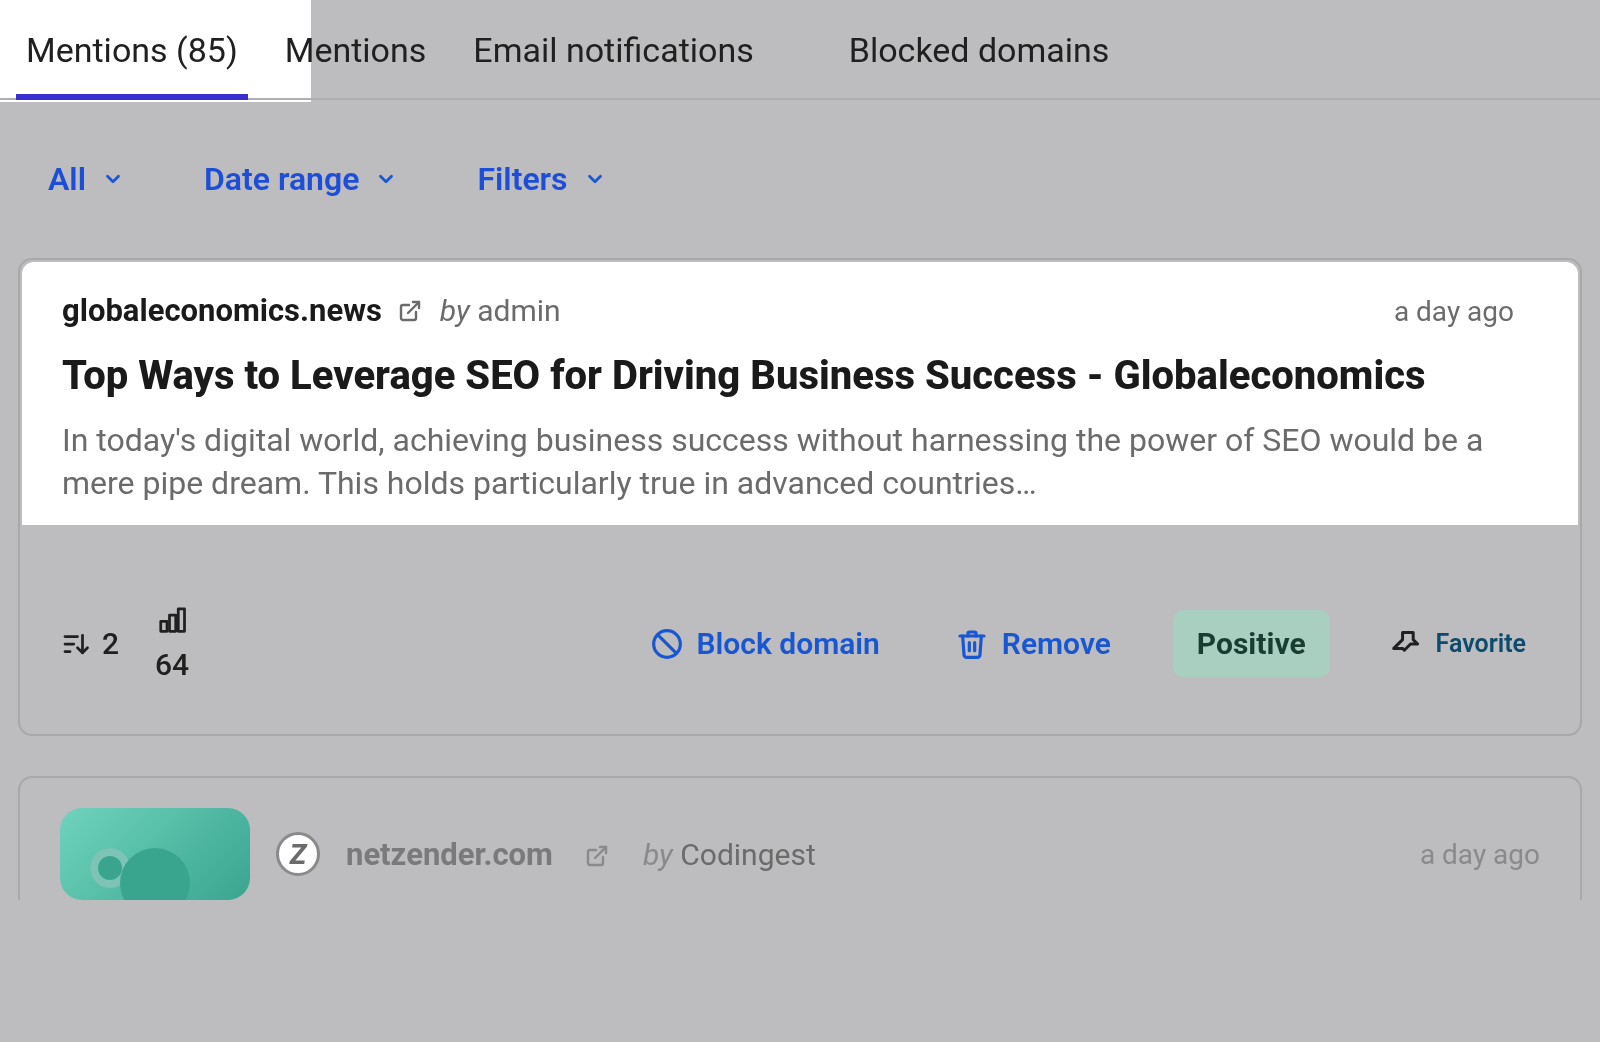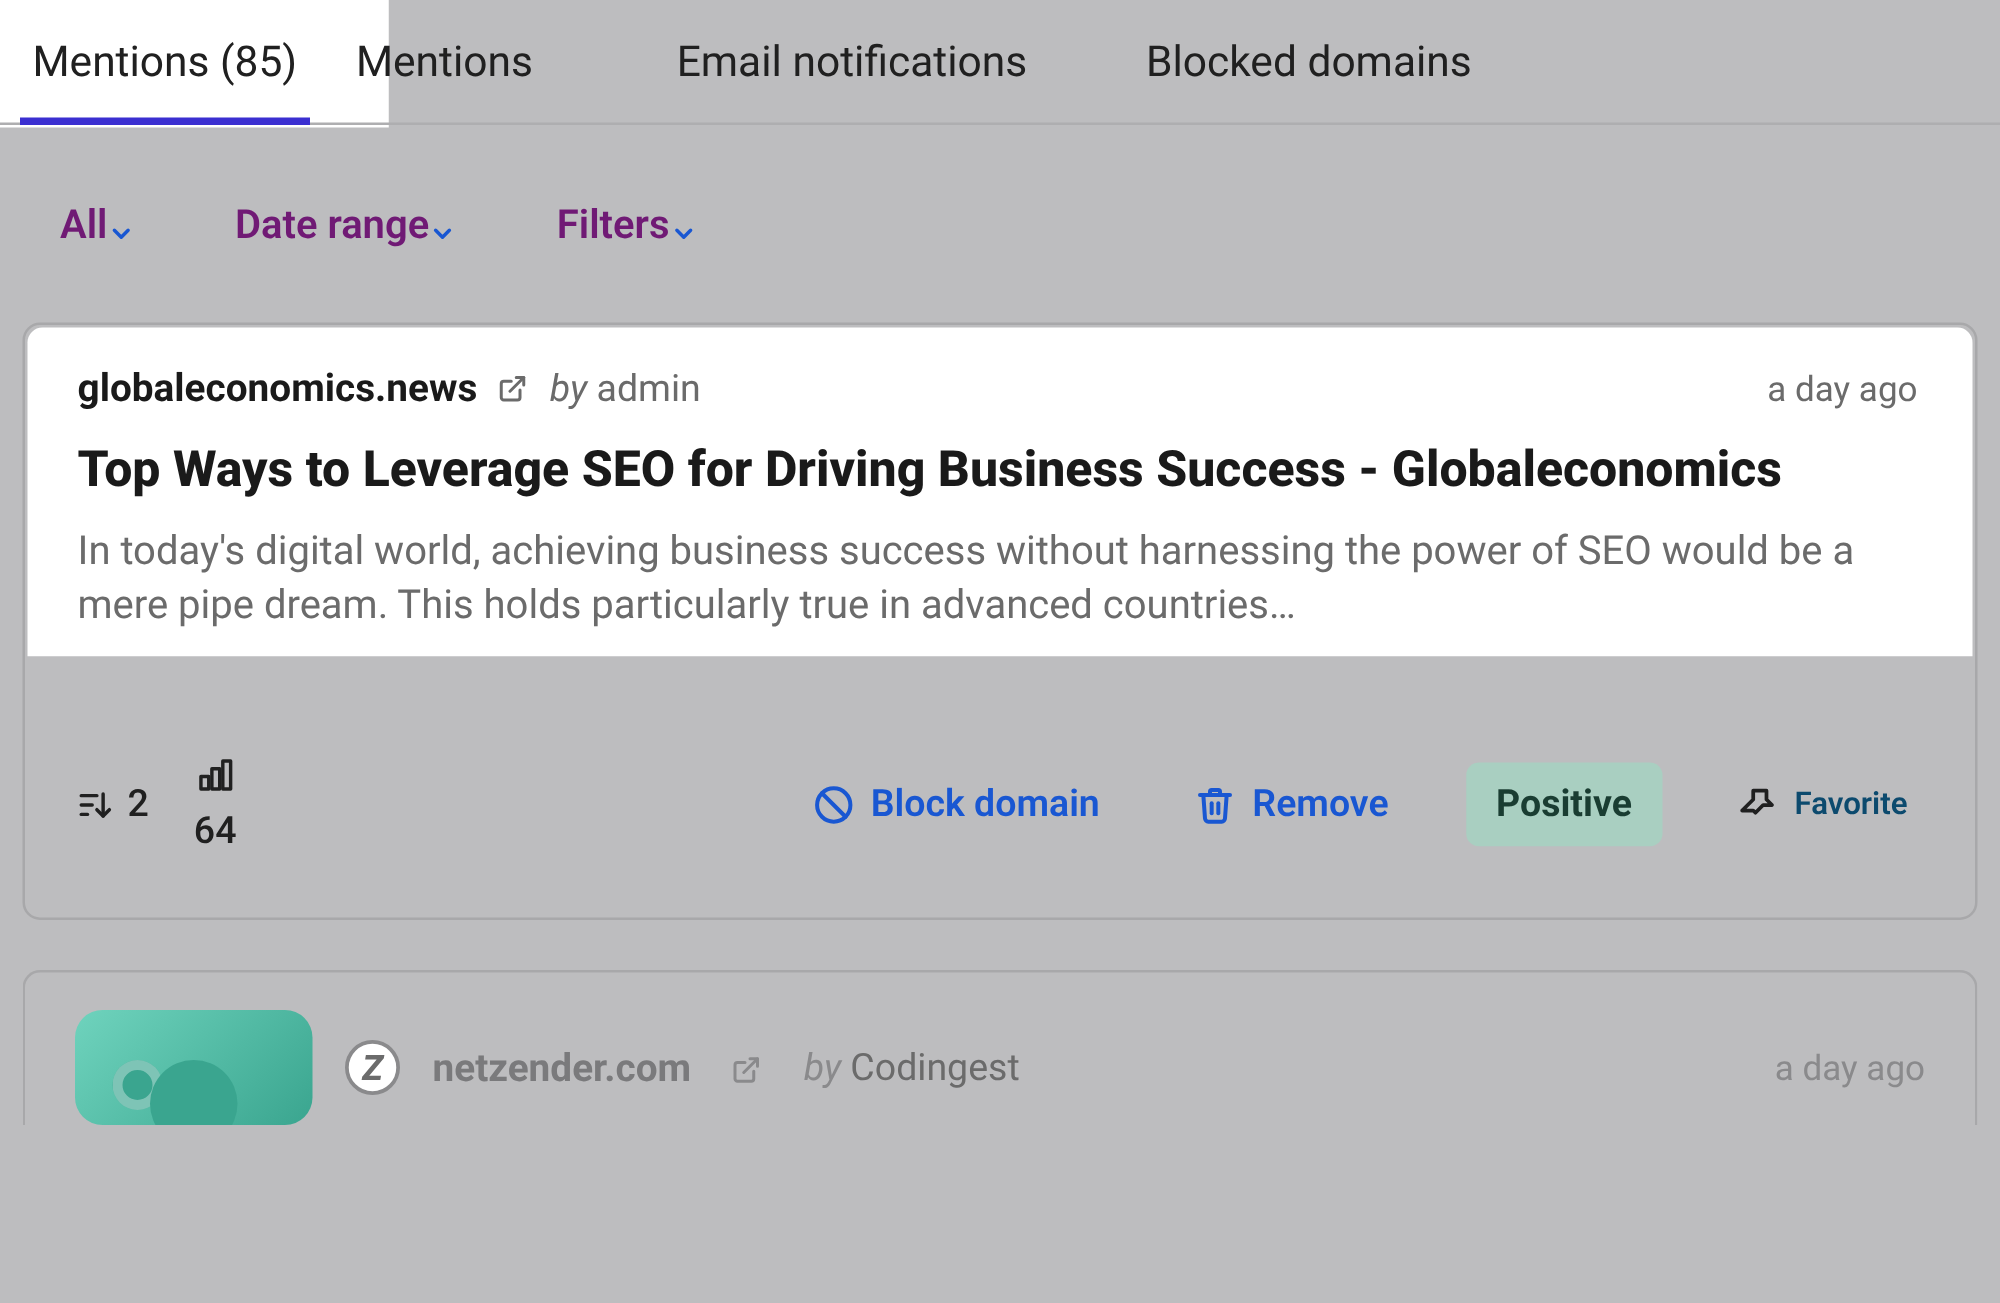--- a/index.html
+++ b/index.html
@@ -288,7 +288,7 @@
   <div class="tabs">
     <div class="tab active"><span>Mentions (85)</span></div>
     <div class="tab"><span>Mentions</span></div>
-    <div class="tab" style="margin-left:68px"><span>Email notifications</span></div>
+    <div class="tab" style=""><span>Email notifications</span></div>
     <div class="tab" style="margin-left:48px"><span>Blocked domains</span></div>
   </div>
 </div>

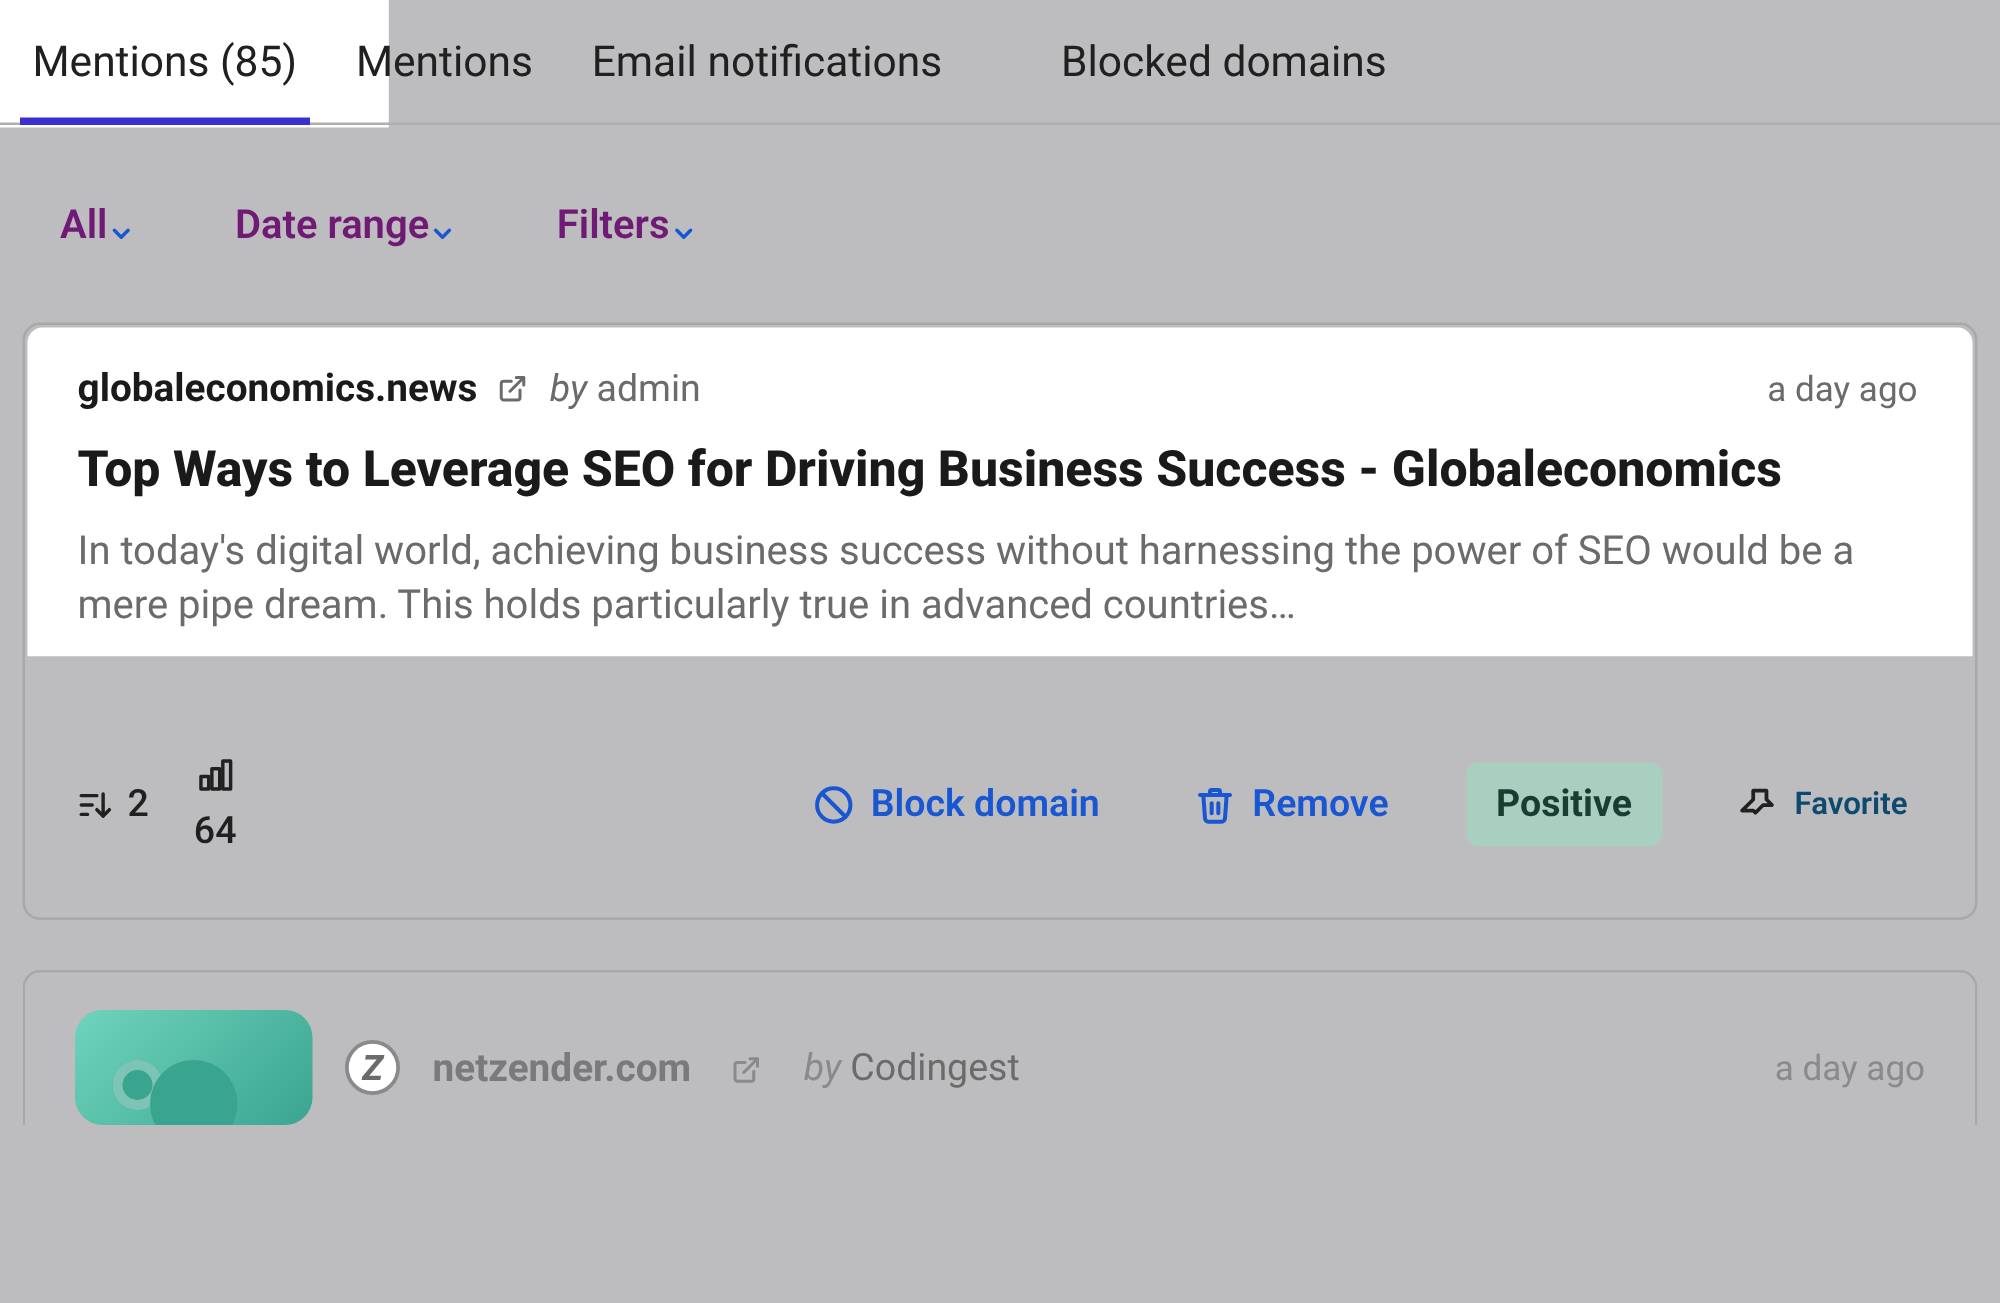--- a/index.html
+++ b/index.html
@@ -67,11 +67,11 @@
   }
   .filter-btn {
     display: inline-flex;
-    align-items: flex-end;
-    gap: 0;
+    align-items: center;
+    gap: 16px;
     font-size: 32px;
     font-weight: 600;
-    color: #701a75;
+    color: #1d4ed8;
     cursor: pointer;
   }
   .chev {

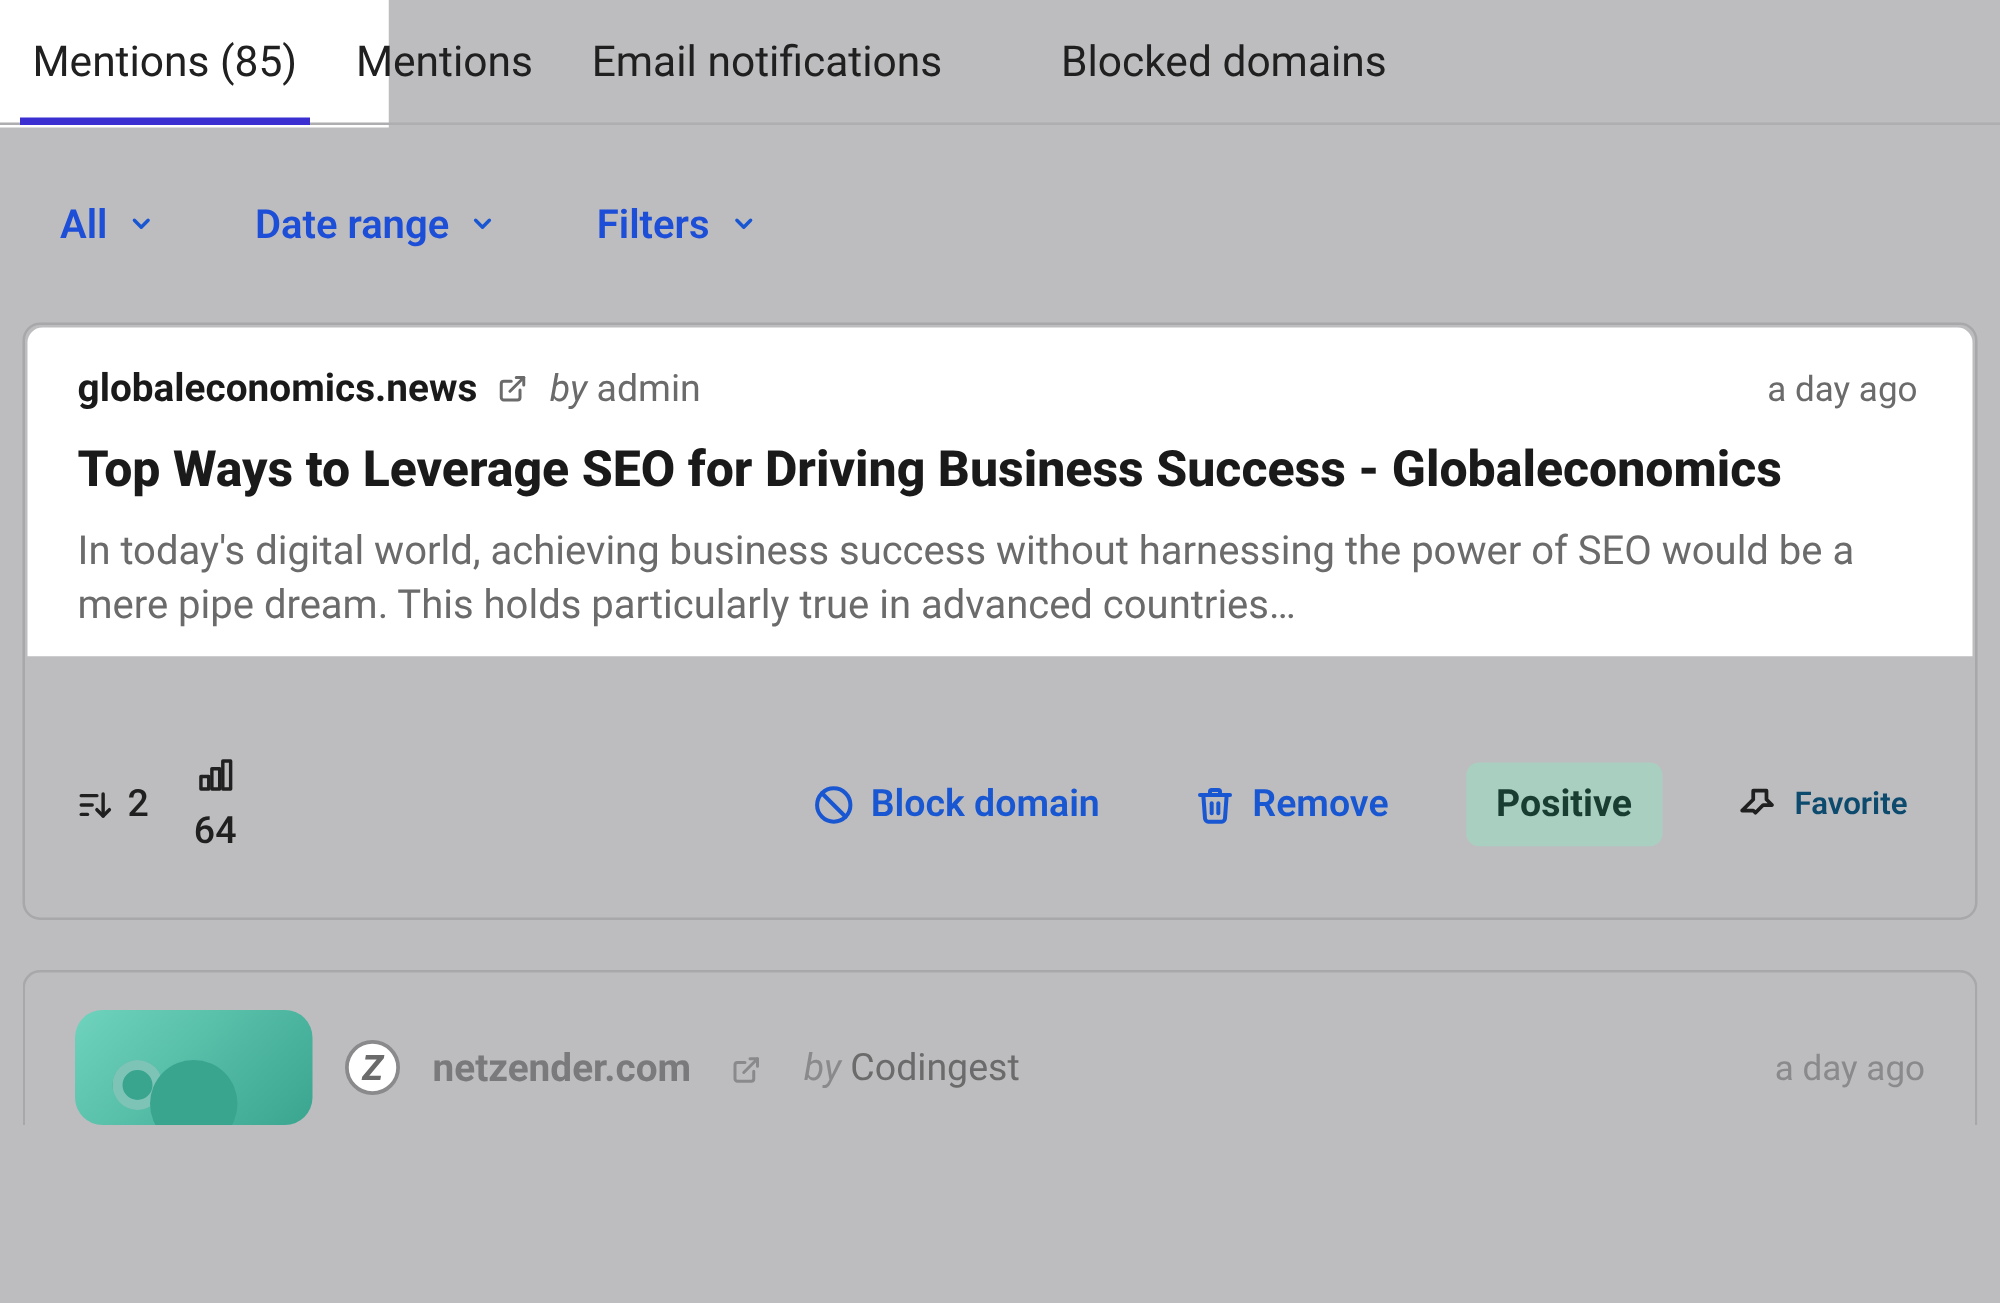--- a/index.html
+++ b/index.html
@@ -91,7 +91,7 @@
   .card-head-highlight {
     background: #ffffff;
     border-radius: 12px 12px 0 0;
-    padding: 30px 44px 20px 40px;
+    padding: 30px 64px 20px 40px;
     margin: 2px 2px 0 2px;
   }
 

